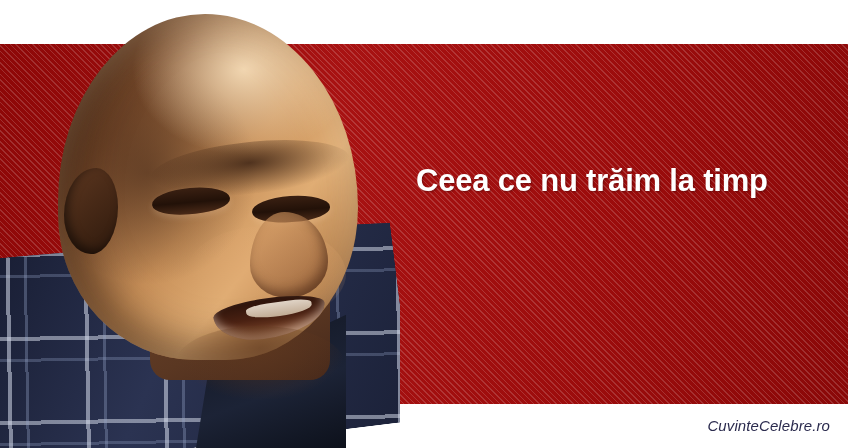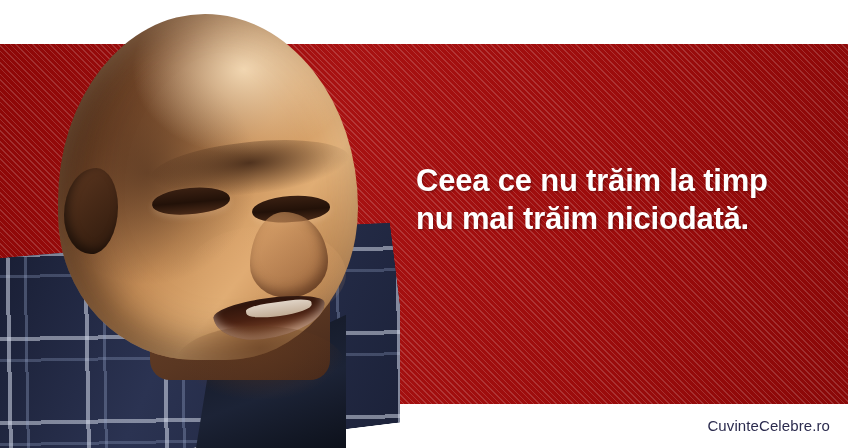--- a/index.html
+++ b/index.html
@@ -303,7 +303,6 @@
 
   <div class="quote">
     <span class="quote-line">Ceea ce nu trăim la timp</span>
-    <span class="quote-line">nu mai trăim niciodată.</span>
   </div>
 
 

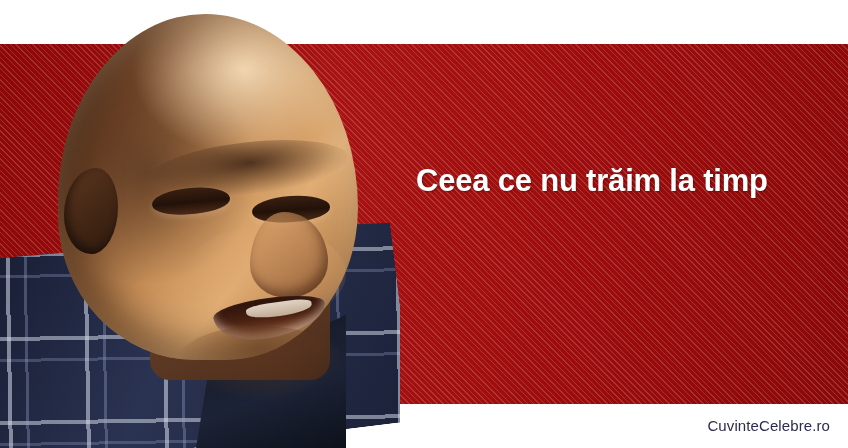--- a/index.html
+++ b/index.html
@@ -275,6 +275,7 @@
     font-family: "Liberation Sans", sans-serif;
     font-size: 15px;
     letter-spacing: 0.1px;
+    font-style: italic;
   }
 </style>
 </head>

